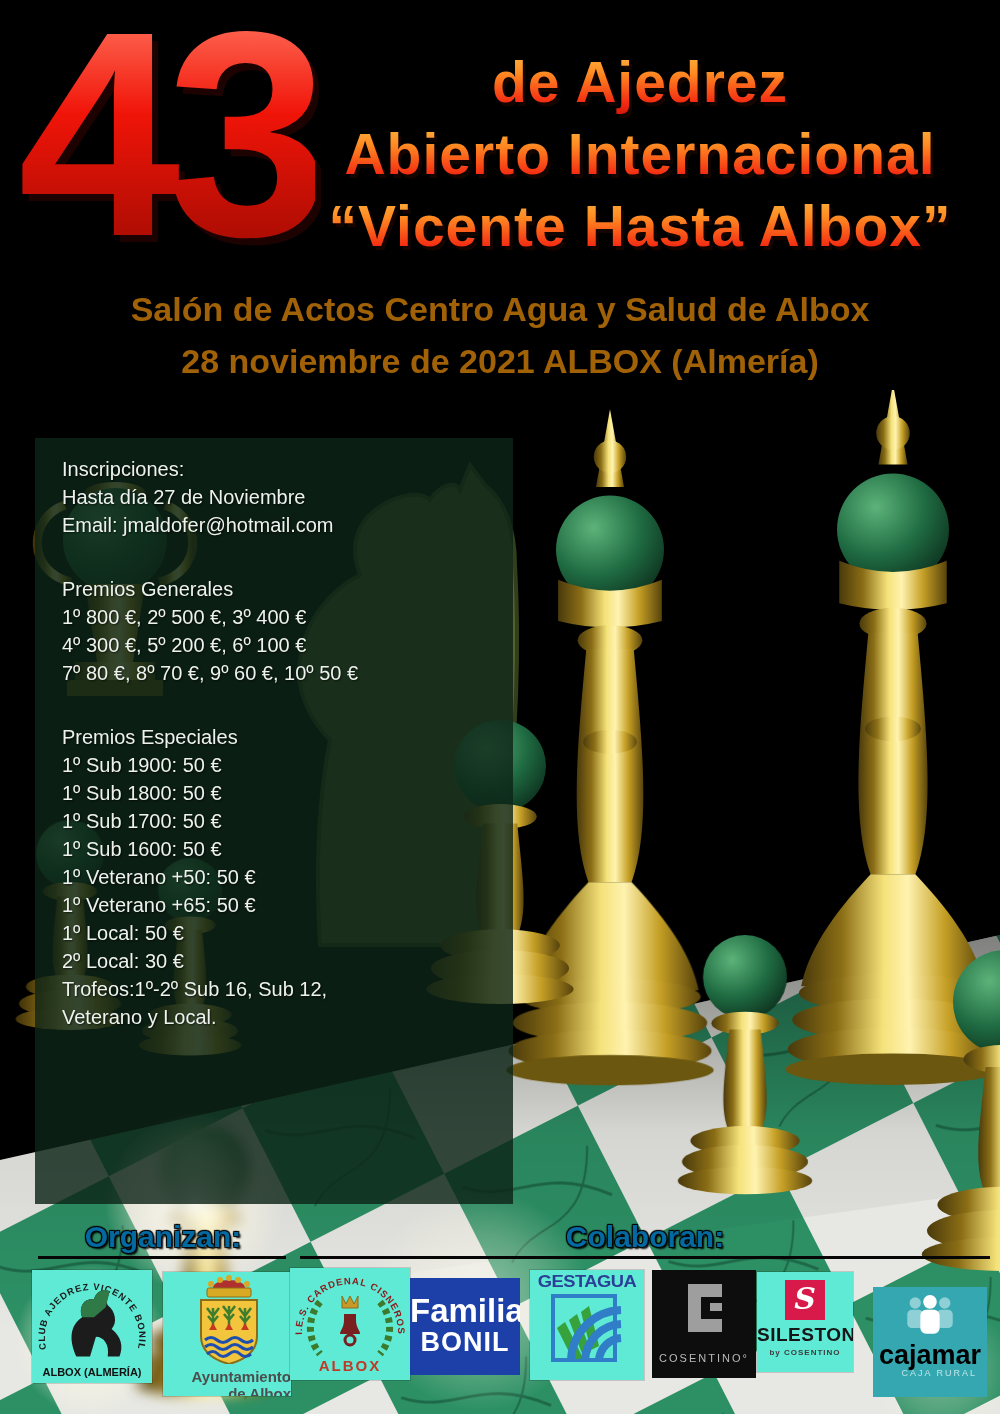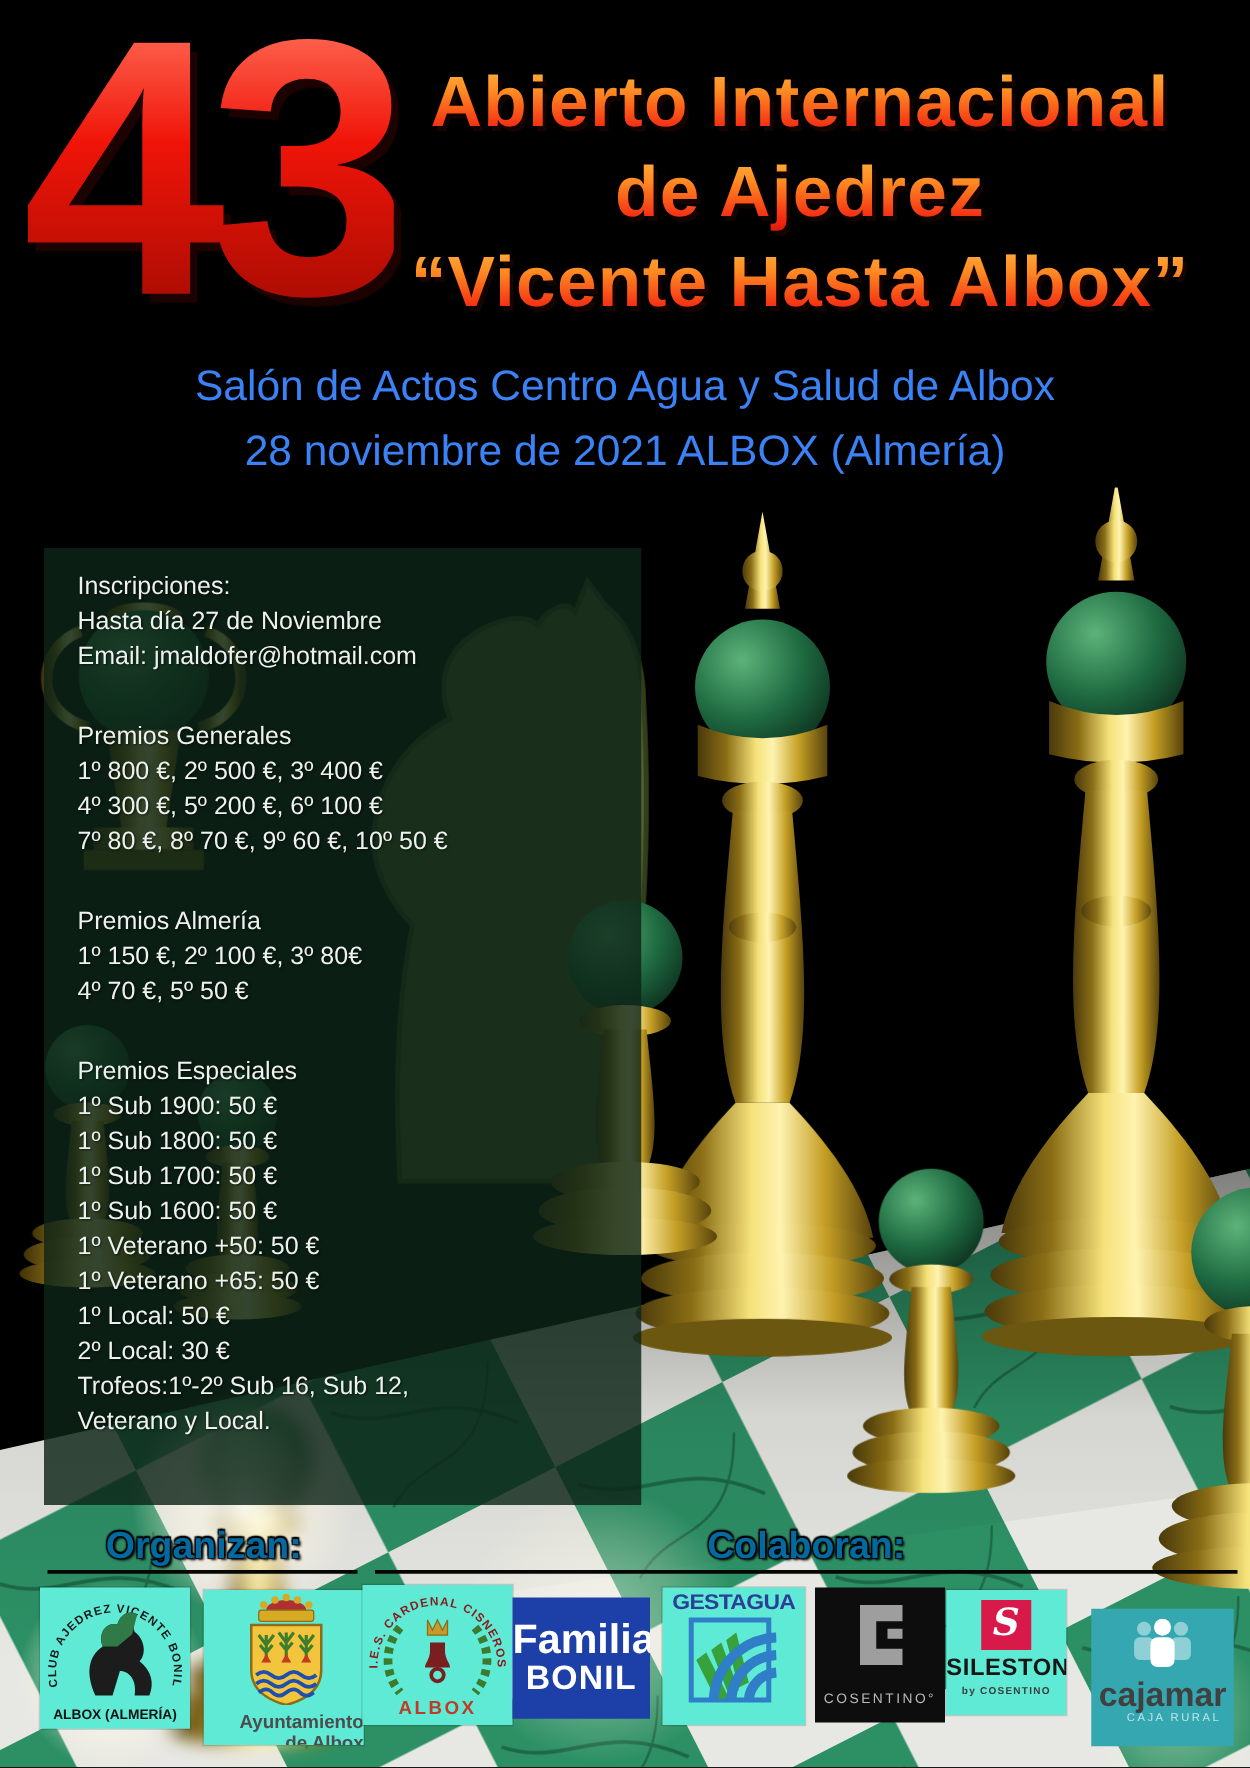--- a/index.html
+++ b/index.html
@@ -179,8 +179,8 @@
 
   <div class="num43">43</div>
   <div class="title-block">
+    <div class="title-line">de Ajedrez</div>
     <div class="title-line">Abierto Internacional</div>
-    <div class="title-line">de Ajedrez</div>
     <div class="title-line">“Vicente Hasta Albox”</div>
   </div>
   <div class="subtitle">

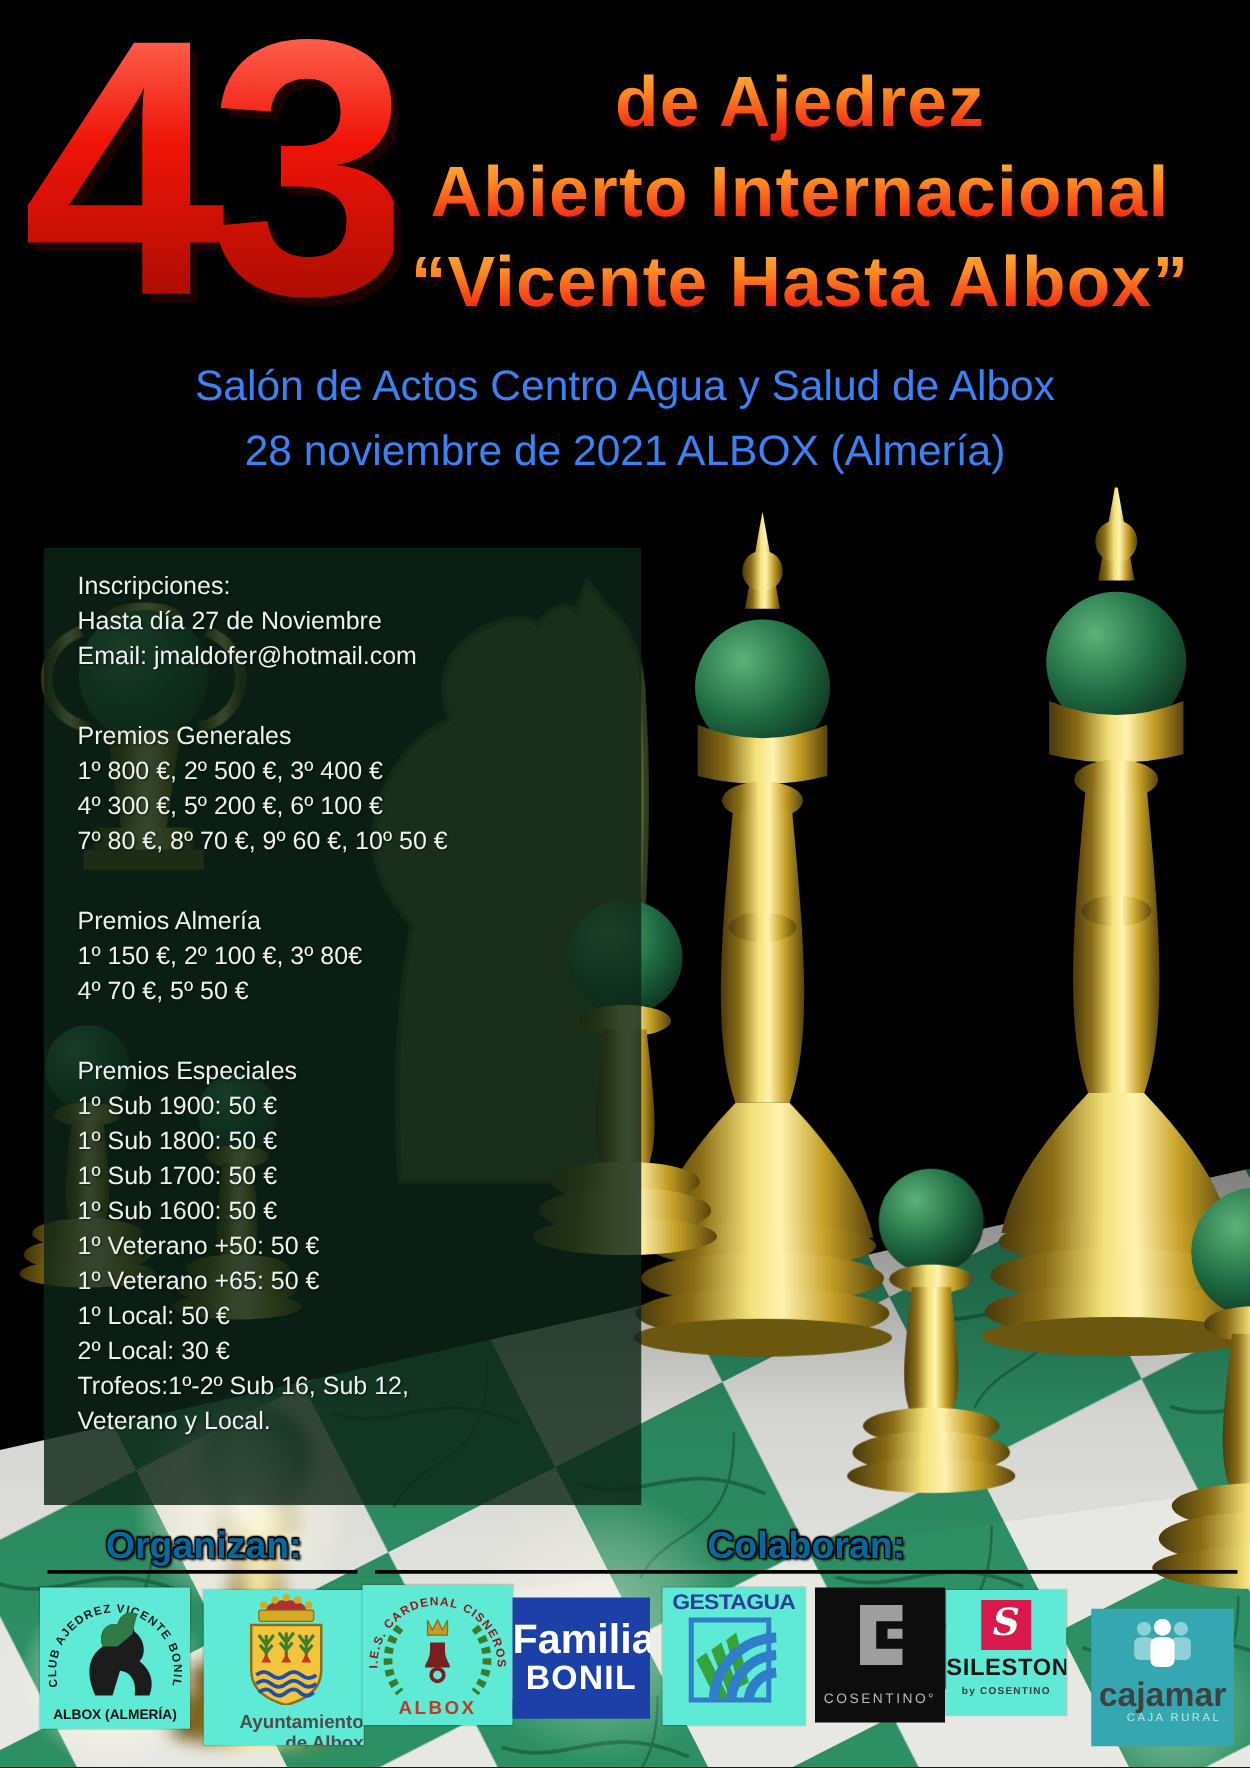--- a/index.html
+++ b/index.html
@@ -21,8 +21,8 @@
          background:linear-gradient(180deg,#ffc24a 0%,#ff8a22 38%,#f42c12 78%,#cf1208 100%);
          -webkit-background-clip:text;background-clip:text;-webkit-text-fill-color:transparent;
          filter:drop-shadow(3px 4px 0 #150500) drop-shadow(2px 2px 2px rgba(0,0,0,.9));}
-  .subtitle{position:absolute;left:0;top:283px;width:1000px;text-align:center;color:#3b82f6;
-         font-weight:normal;font-size:34px;line-height:52px;text-shadow:2px 2px 3px rgba(0,0,0,.8);}
+  .subtitle{position:absolute;left:0;top:283px;width:1000px;text-align:center;color:#a16207;
+         font-weight:bold;font-size:34px;line-height:52px;text-shadow:2px 2px 3px rgba(0,0,0,.8);}
 
   
   .info-panel{position:absolute;left:35px;top:438px;width:478px;height:766px;

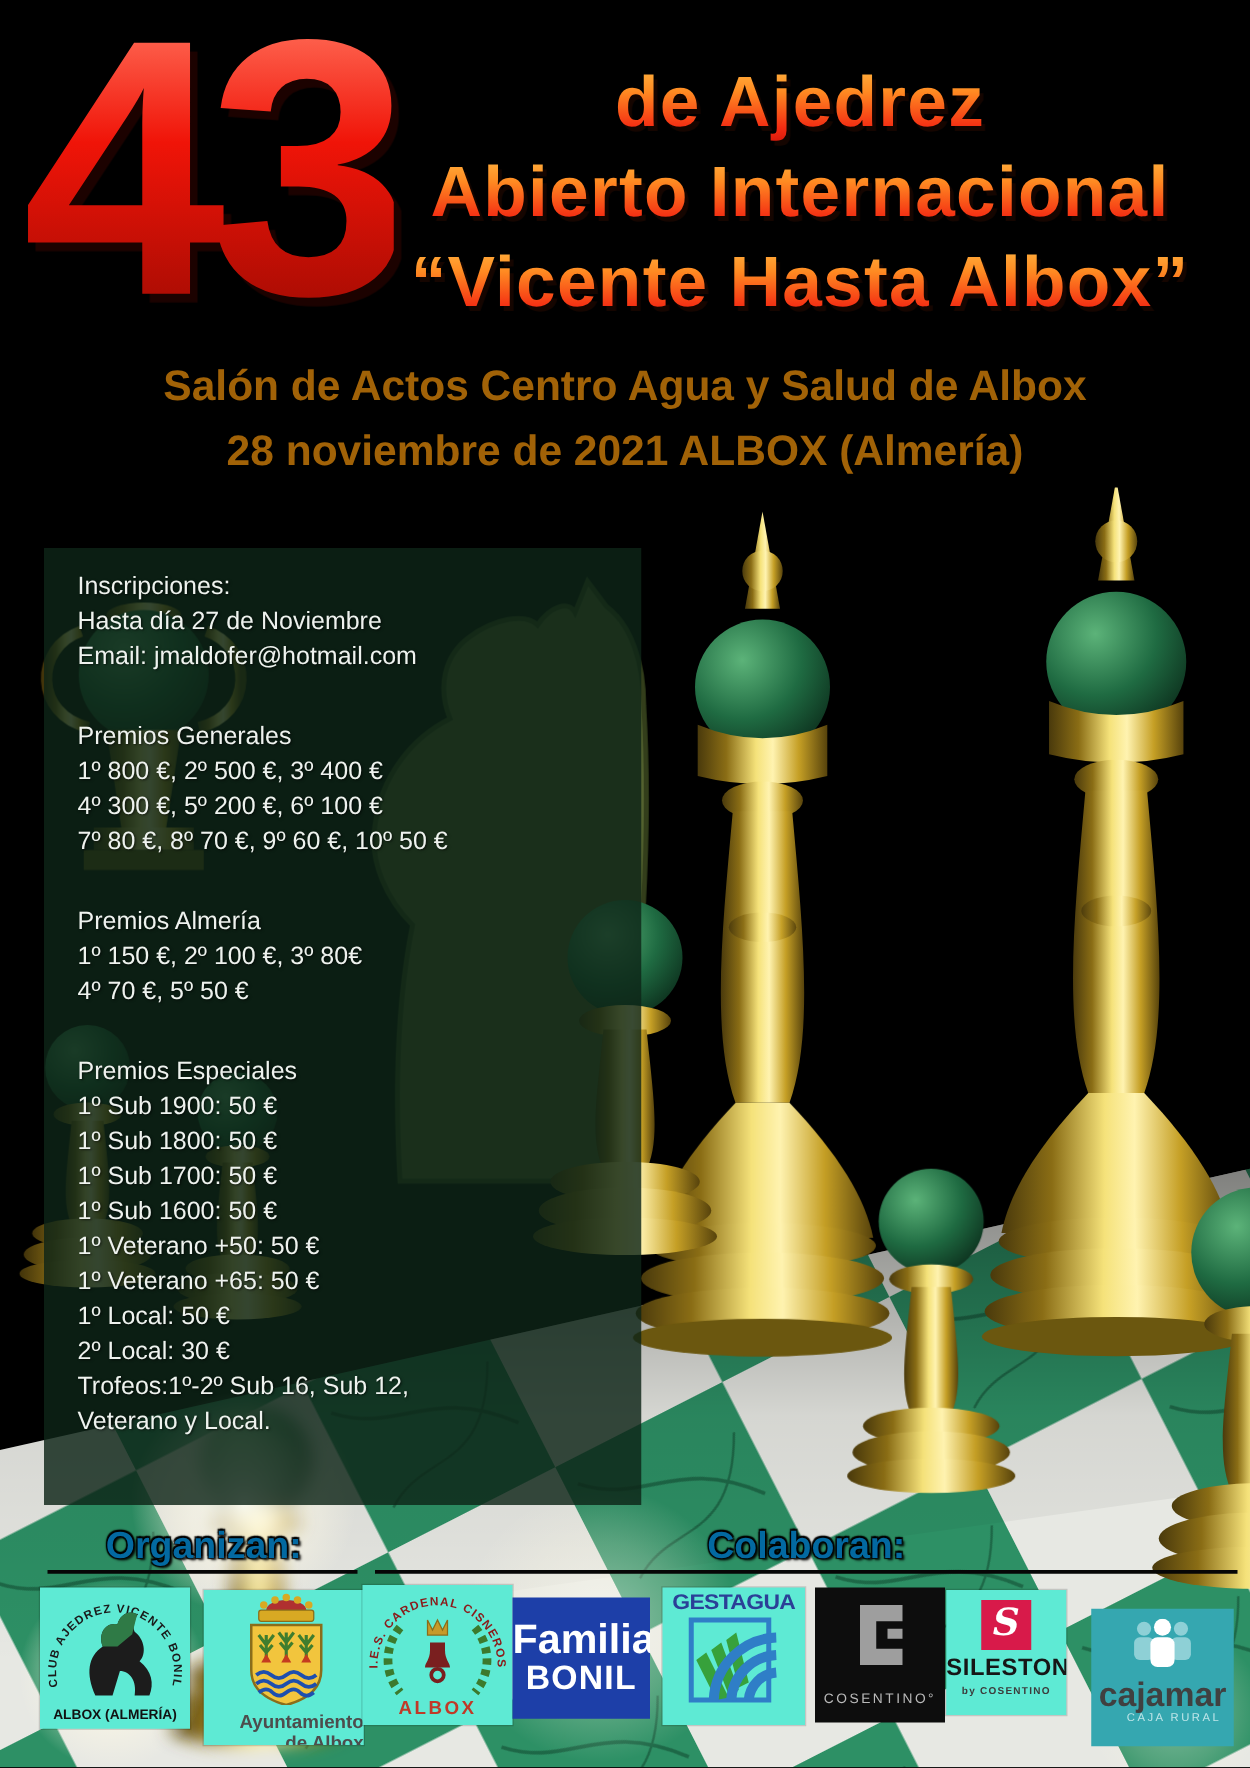--- a/index.html
+++ b/index.html
@@ -201,11 +201,6 @@
       <div class="pline">7º 80 €, 8º 70 €, 9º 60 €, 10º 50 €</div>
     </div>
     <div class="pblock">
-      <div class="pline">Premios Almería</div>
-      <div class="pline">1º 150 €, 2º 100 €, 3º 80€</div>
-      <div class="pline">4º 70 €, 5º 50 €</div>
-    </div>
-    <div class="pblock">
       <div class="pline">Premios Especiales</div>
       <div class="pline">1º Sub 1900: 50 €</div>
       <div class="pline">1º Sub 1800: 50 €</div>

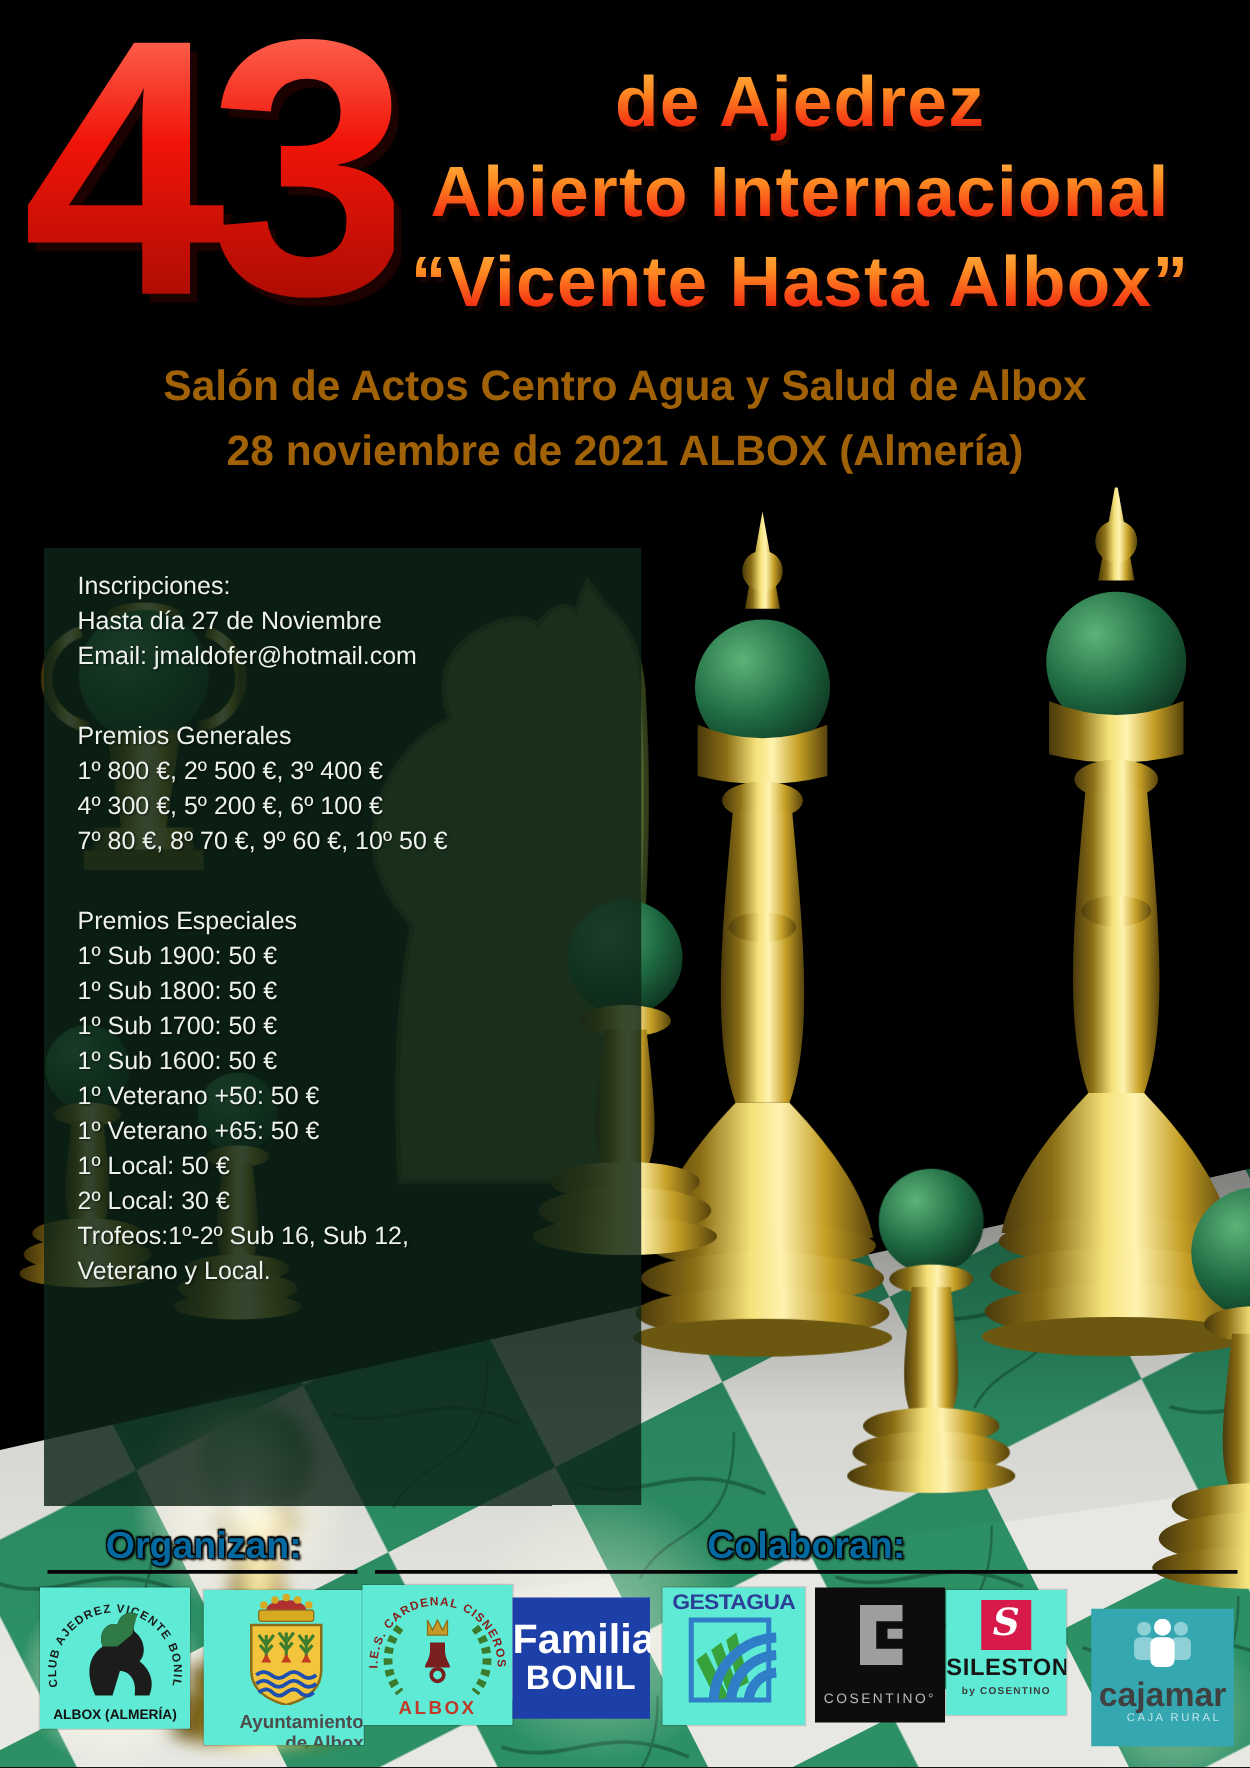--- a/index.html
+++ b/index.html
@@ -73,7 +73,7 @@
   .sil-by{font-size:8px;font-weight:bold;color:#3c3c3c;letter-spacing:1px;margin-top:2px;}
 
   .logo-cajamar{left:873px;top:22px;width:114px;height:110px;background:#35a7b0;text-align:center;}
-  .cajamar-name{font-size:27px;font-weight:bold;color:#404040;line-height:26px;margin-top:2px;}
+  .cajamar-name{font-size:27px;font-weight:bold;color:#000000;line-height:26px;margin-top:2px;}
   .cajamar-sub{font-size:9px;color:#bfe6e9;letter-spacing:2px;text-align:right;padding-right:10px;}
 </style>
 </head>

